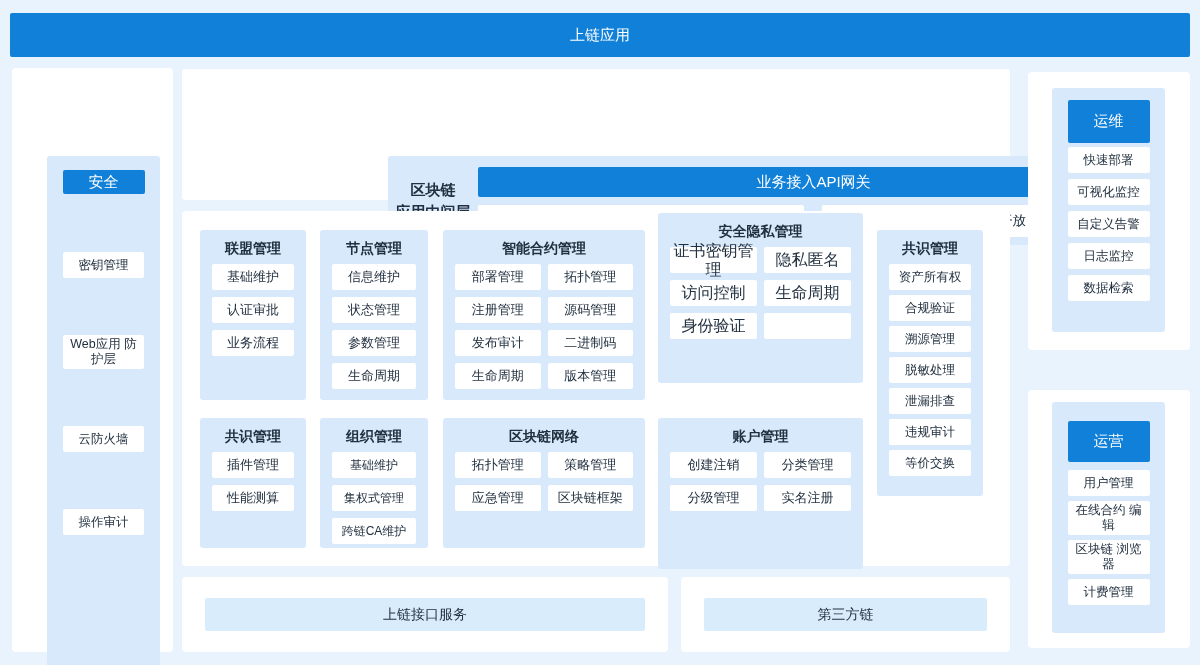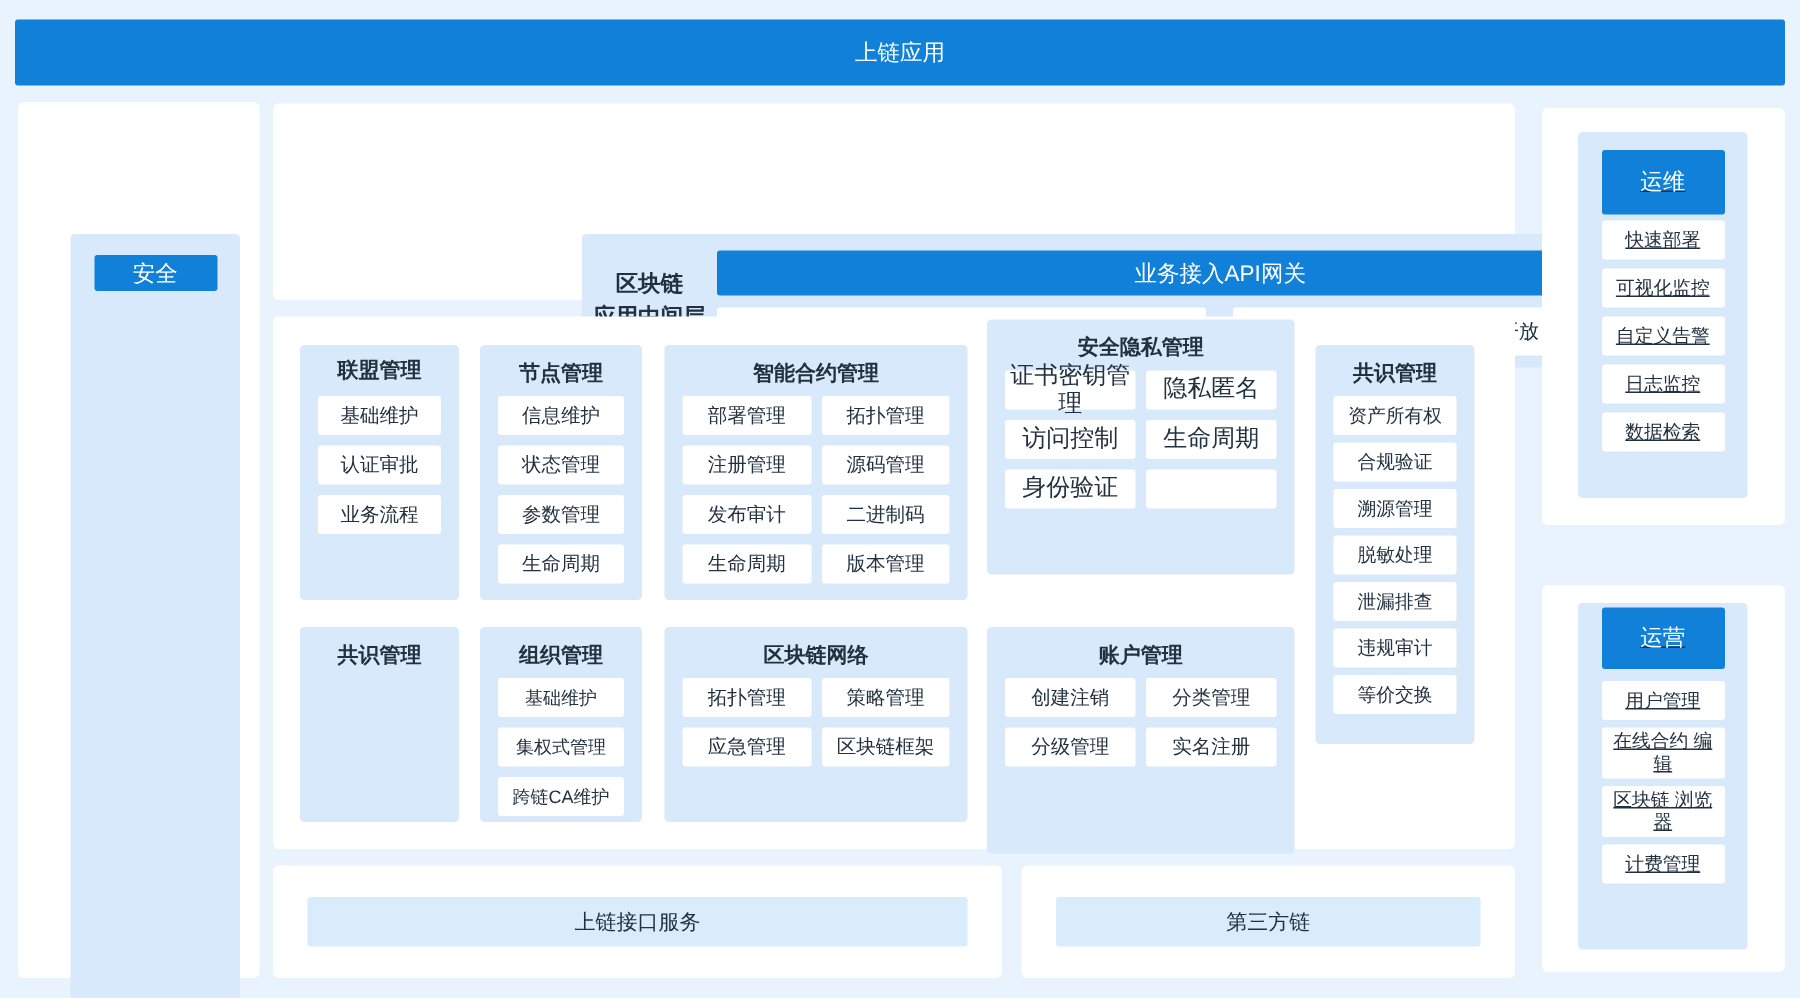--- a/index.html
+++ b/index.html
@@ -87,7 +87,7 @@
   .right-top{left:1028px;top:72px;width:162px;height:278px;}
   .right-bot{left:1028px;top:390px;width:162px;height:258px;}
   .right-col{position:absolute;left:24px;top:16px;width:113px;background:var(--panel_blue);
-             border-radius:3px;display:flex;flex-direction:column;align-items:center;text-decoration:underline;}
+             border-radius:3px;display:flex;flex-direction:column;align-items:center;}
   .right-top .right-col{height:244px;}
   .right-bot .right-col{top:12px;height:231px;}
   .right-col .blue-head{margin-top:12px;height:43px;}

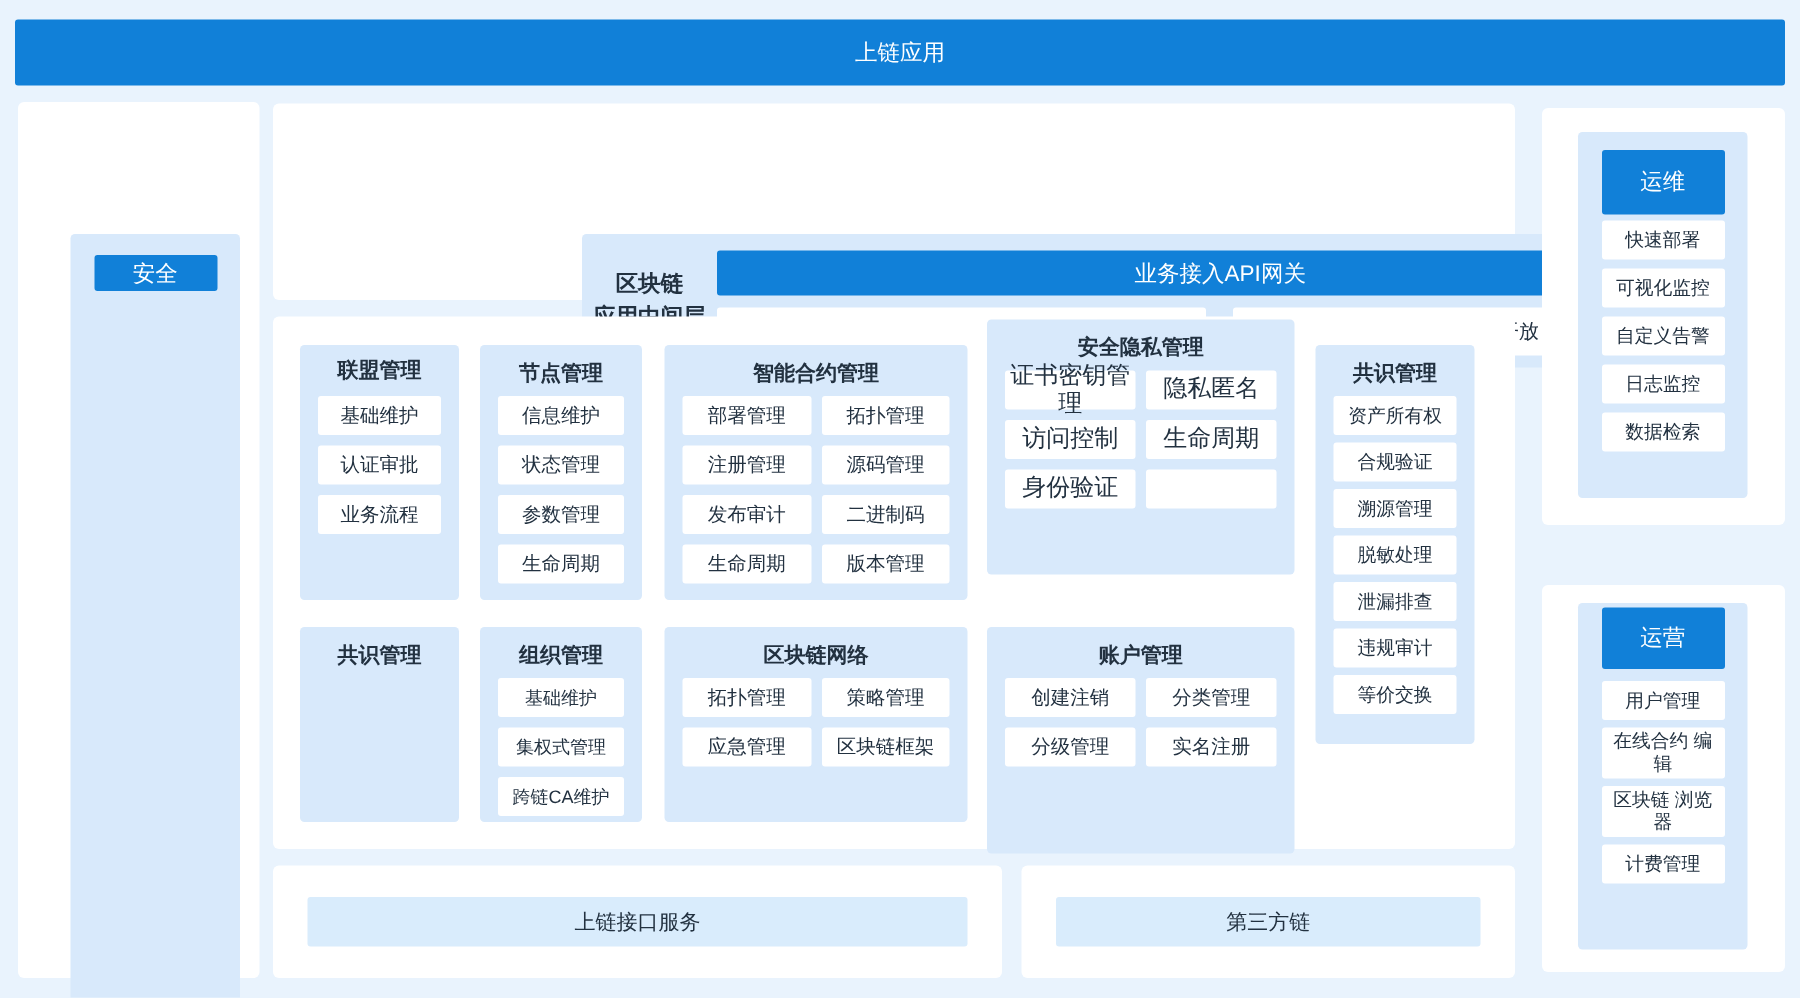--- a/index.html
+++ b/index.html
@@ -62,7 +62,7 @@
   .module-items.cols2{grid-template-columns:1fr 1fr;}
   .module .item-box{height:26px;}
   
-  .p-alliance  {left:18px;  top:19px;  width:106px; height:170px;font-family:Liberation Serif, serif;}
+  .p-alliance  {left:18px;  top:19px;  width:106px; height:170px;}
   .p-node      {left:138px; top:19px;  width:108px; height:170px;}
   .p-contract  {left:261px; top:19px;  width:202px; height:170px;}
   .p-privacy   {left:476px; top:2px;  width:205px; height:170px;}

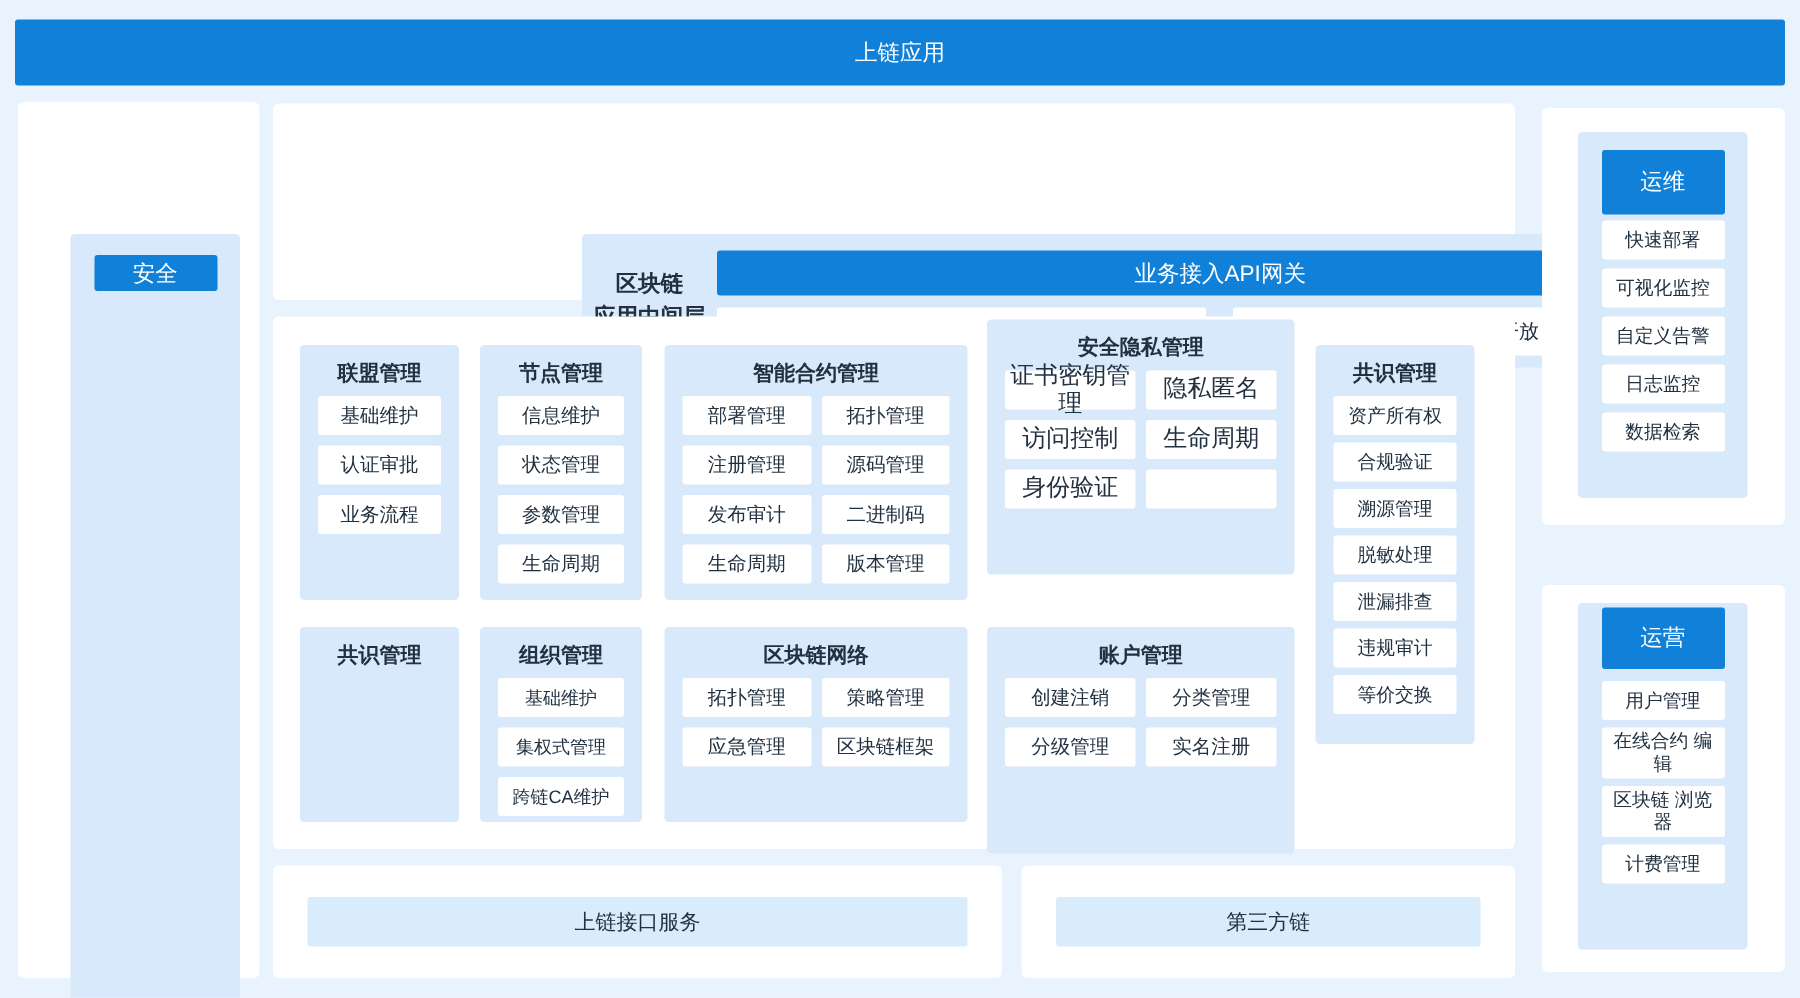--- a/index.html
+++ b/index.html
@@ -104,6 +104,12 @@
 <div class="abs white-panel left-outer">
   <div class="abs left-col">
     <div class="blue-head flexc">安全</div>
+    <div class="side-items">
+        <div class="item-box">密钥管理</div>
+        <div class="item-box">Web应用 防护层</div>
+        <div class="item-box">云防火墙</div>
+        <div class="item-box">操作审计</div>
+      </div>
   </div>
 </div>
 

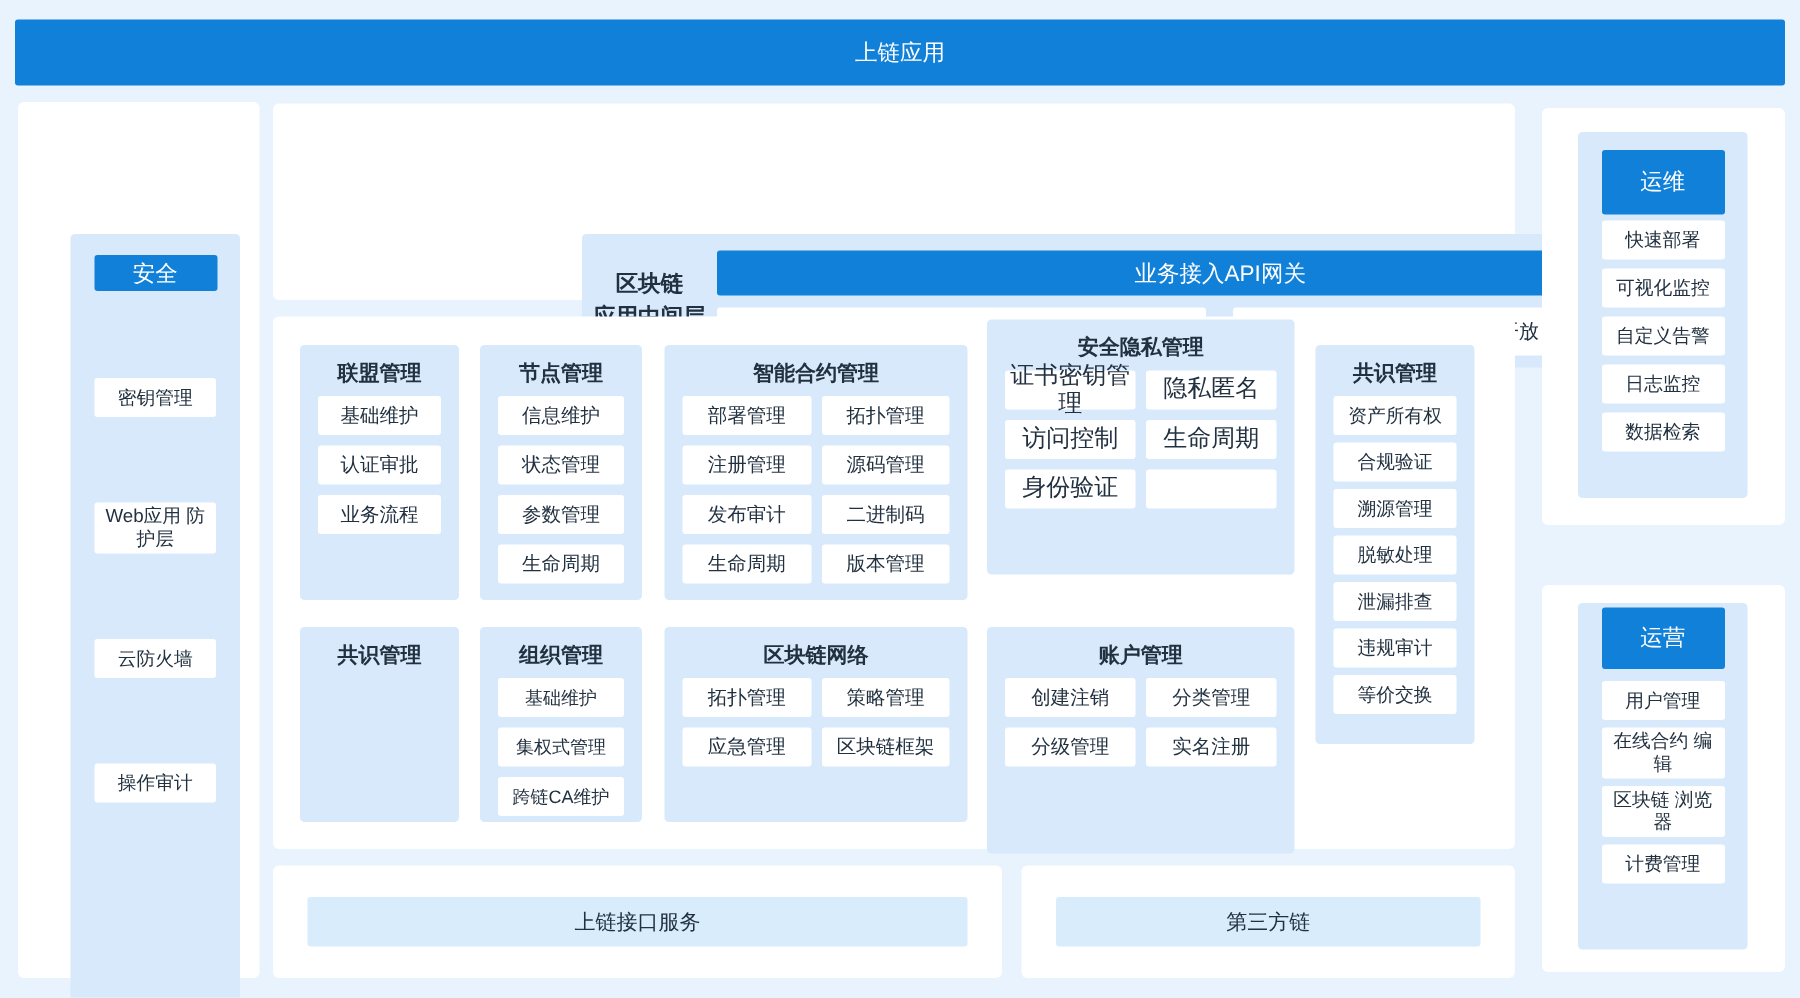--- a/index.html
+++ b/index.html
@@ -91,7 +91,7 @@
   .right-top .right-col{height:244px;}
   .right-bot .right-col{top:12px;height:231px;}
   .right-col .blue-head{margin-top:12px;height:43px;}
-  .right-bot .right-col .blue-head{margin-top:3px;height:41px;}
+  .right-bot .right-col .blue-head{margin-top:19px;height:41px;}
   .right-col .side-items{margin-top:4px;gap:6px;}
   .right-bot .right-col .side-items{margin-top:8px;gap:5px;}
   .right-col .side-items .item-box{width:82px;}

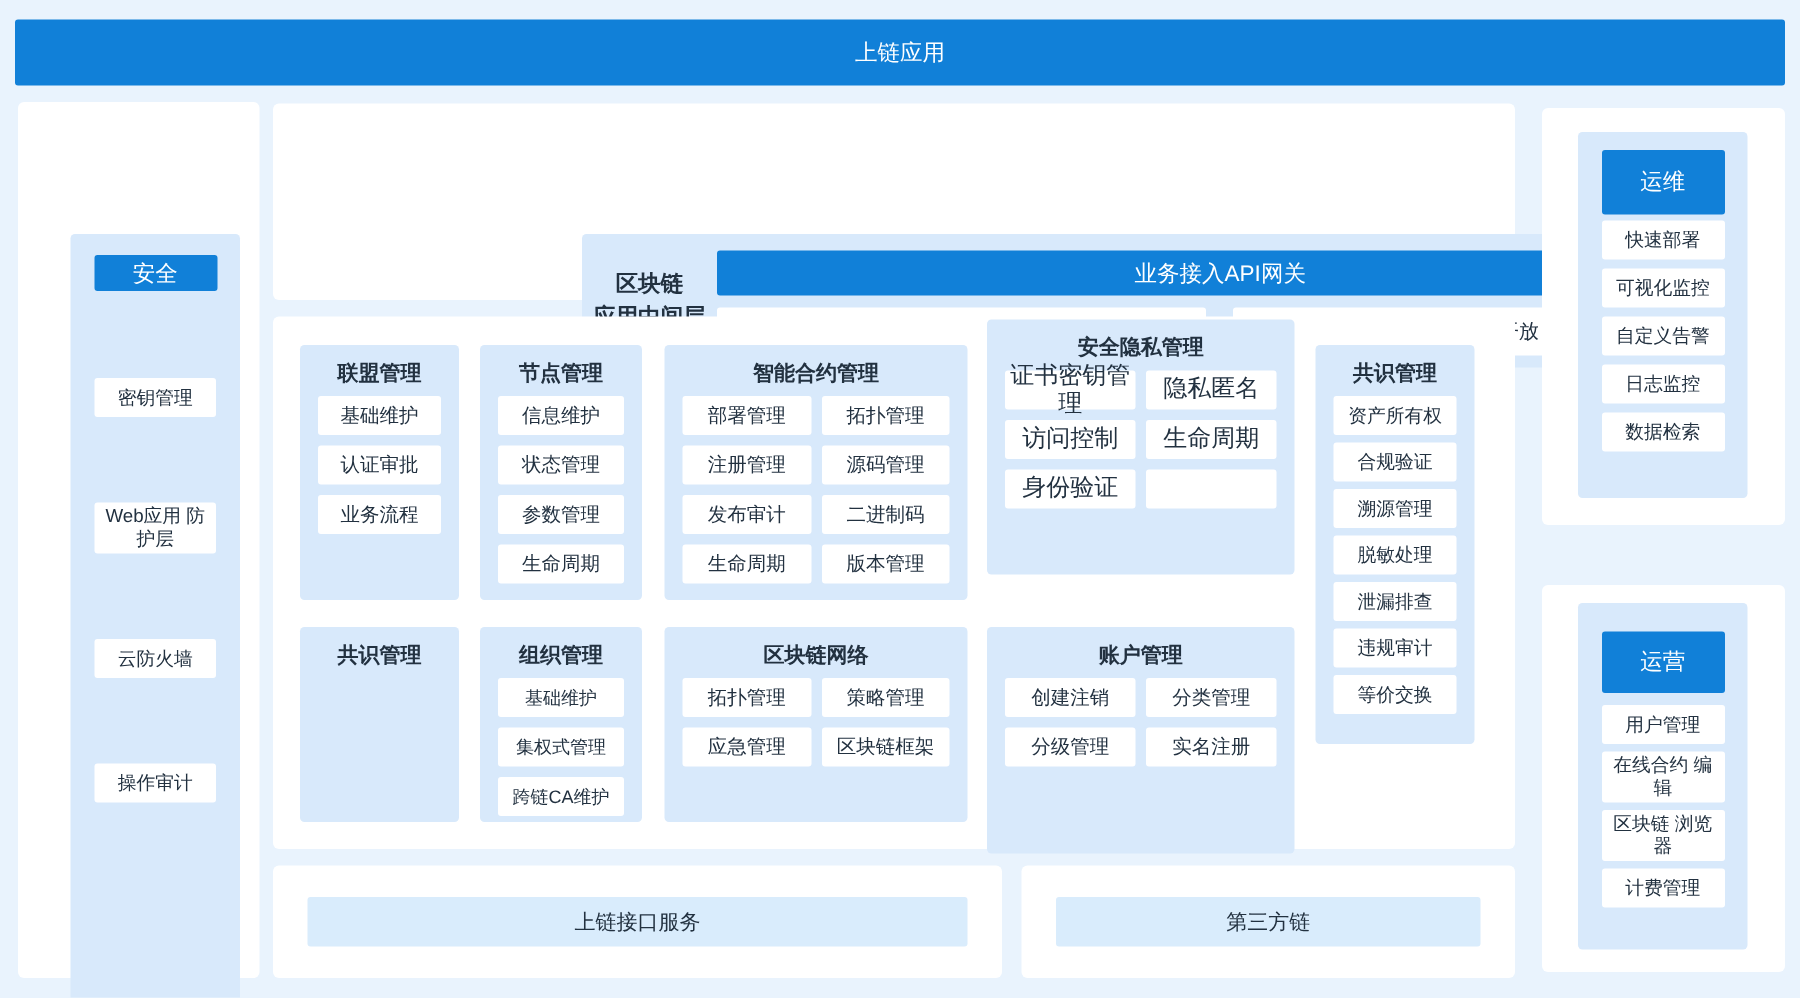--- a/index.html
+++ b/index.html
@@ -189,6 +189,10 @@
 
   <div class="module p-consensus2">
     <div class="module-title">共识管理</div>
+    <div class="module-items">
+        <div class="item-box">插件管理</div>
+        <div class="item-box">性能测算</div>
+      </div>
   </div>
 
   <div class="module p-org">

